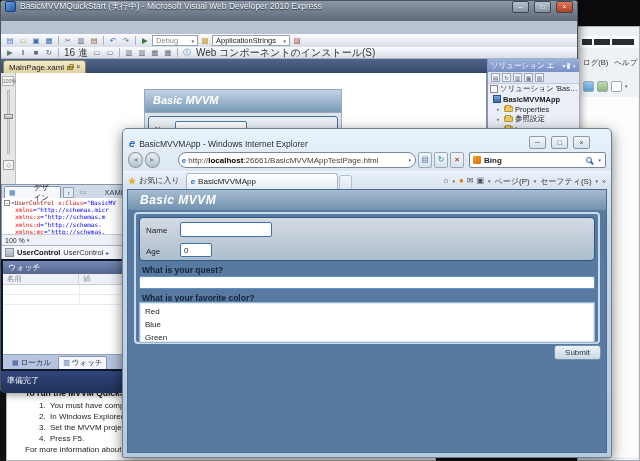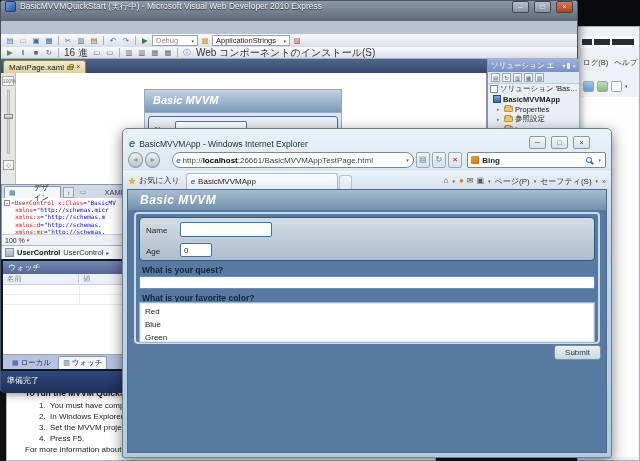--- a/index.html
+++ b/index.html
@@ -116,7 +116,7 @@
   .iebtn{width:17px;height:13px;border:1px solid #8a98a8;border-radius:2px;background:linear-gradient(#f4f8fb,#d6e0ea);color:#445;font-size:7px;line-height:11px;text-align:center;margin-left:1px}
   .ie-nav{position:absolute;left:0;top:20px;right:0;height:22px;display:flex;align-items:center;padding:0 5px;gap:2px}
   .navball{width:16px;height:16px;border-radius:50%;border:1px solid #8a96a4;background:linear-gradient(#eef2f5,#b8c2cc);color:#8a96a4;font-size:7px;line-height:14px;text-align:center}
-  .addr{width:258px;height:16px;background:#fff;border:1px solid #7a8894;border-radius:8px;display:flex;align-items:center;padding:0 3px;gap:2px;margin-left:10px}
+  .addr{width:258px;height:16px;background:#fff;border:1px solid #7a8894;border-radius:8px;display:flex;align-items:center;padding:0 3px;gap:2px;margin-left:16px}
   .url{font-size:8px;color:#444;white-space:nowrap;overflow:hidden}
   .url b{color:#000}
   .dd6{font-size:5px;color:#556;margin-left:auto;padding:0 1px}

